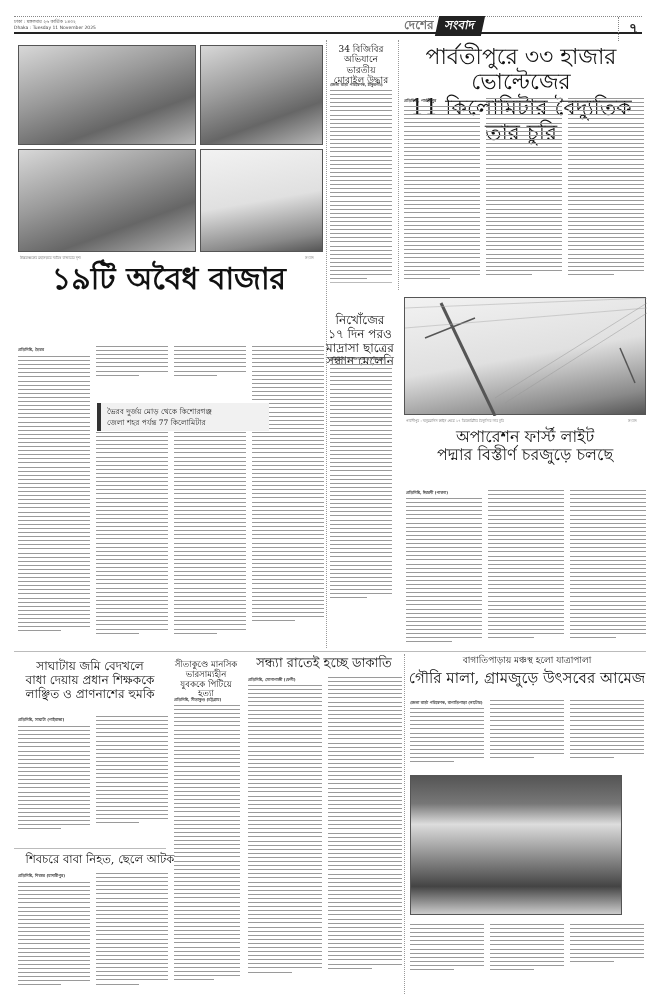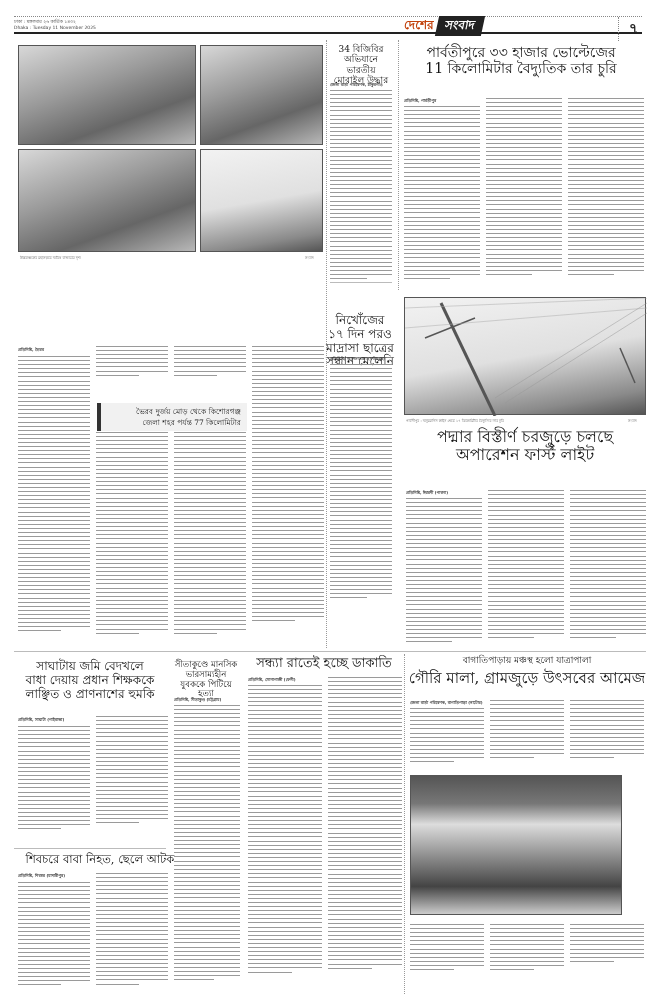--- a/index.html
+++ b/index.html
@@ -9,7 +9,7 @@
   .masthead { position: absolute; left: 14px; right: 8px; top: 16px; height: 18px; border-top: 1px dotted #888; border-bottom: 2px solid #222; }
   .date { position: absolute; left: 0; top: 2px; font-size: 4.5px; line-height: 6px; color: #444; }
   .section-title { position: absolute; left: 390px; top: 1px; height: 15px; display: flex; align-items: center; }
-  .section-title .a { font-family: "DejaVu Serif", serif; font-size: 12px; font-weight: bold; color: #c2410c; }
+  .section-title .a { font-family: "DejaVu Serif", serif; font-size: 12px; font-weight: bold; color: #737373; }
   .section-title .b { font-family: "DejaVu Serif", serif; font-size: 12px; font-weight: bold; color: #fff; background: #222; padding: 0 8px; margin-left: 3px; transform: skewX(-12deg); }
   .page-no { position: absolute; right: 4px; top: 0; font-size: 14px; font-weight: bold; border-left: 1px dotted #888; padding-left: 10px; }
 

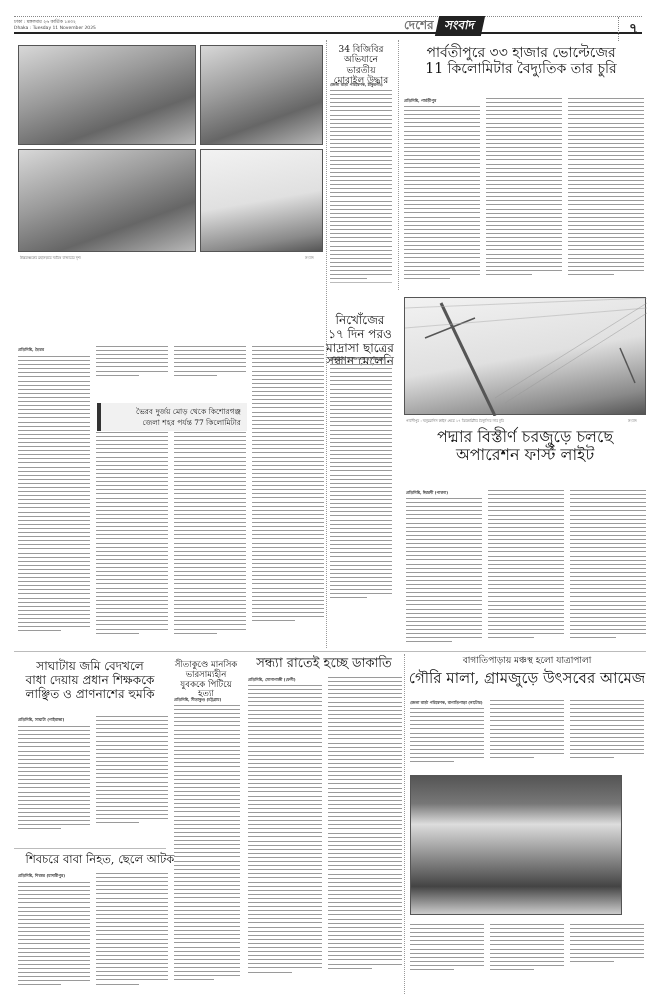--- a/index.html
+++ b/index.html
@@ -446,7 +446,7 @@
     <div class="line short"></div>
 </div>
 
-<div class="headline h-l" style="left:398px;top:44px;width:246px;font-size:14px;">
+<div class="headline h-l" style="left:398px;top:44px;width:246px;font-size:22px;">
   <div>পার্বতীপুরে ৩৩ হাজার ভোল্টেজের</div>
   <div>11 কিলোমিটার বৈদ্যুতিক তার চুরি</div>
 </div>

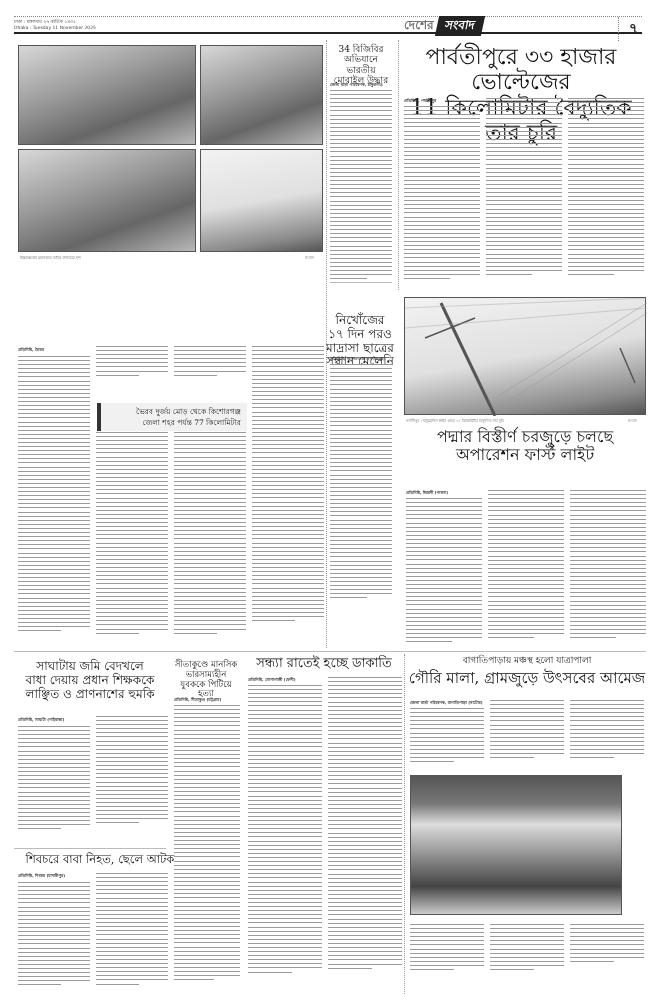--- a/index.html
+++ b/index.html
@@ -56,6 +56,7 @@
 <div class="caption" style="left:305px;top:256px;">সংবাদ</div>
 
 <div class="headline h-xl" style="left:14px;top:262px;width:310px;">
+  <div>১৯টি অবৈধ বাজার</div>
 </div>
 
 <div class="byline" style="left:18px;top:347px;">প্রতিনিধি, ভৈরব</div>

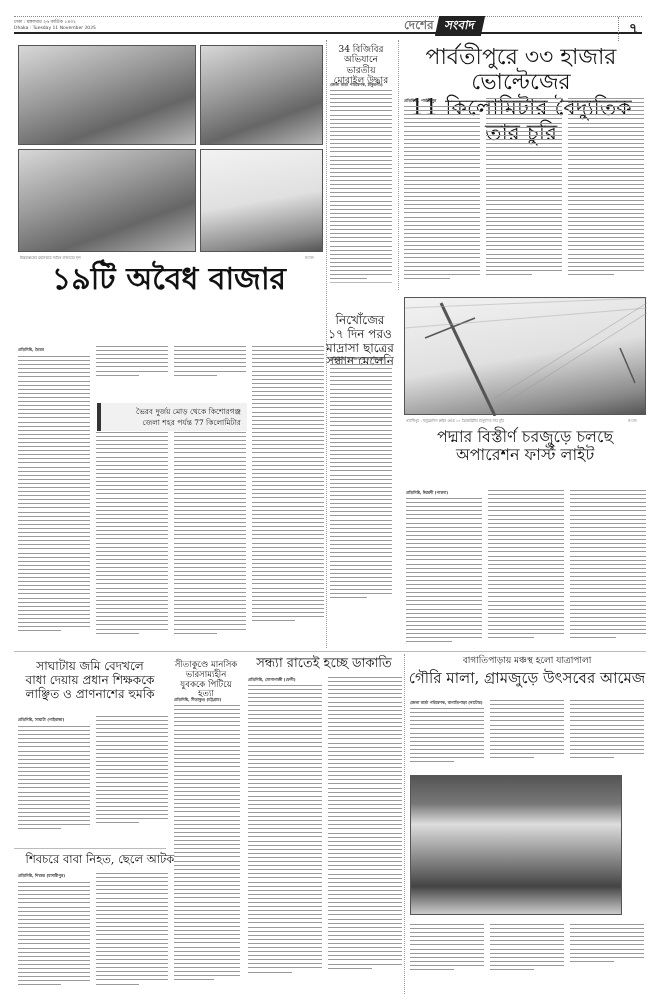--- a/index.html
+++ b/index.html
@@ -221,7 +221,7 @@
     <div class="line short"></div>
 </div>
 
-<div class="pullquote" style="left:97px;top:403px;width:150px;text-align:right;">
+<div class="pullquote" style="left:97px;top:403px;width:172px;">
   <div>ভৈরব দুর্জয় মোড় থেকে কিশোরগঞ্জ</div>
   <div>জেলা শহর পর্যন্ত 77 কিলোমিটার</div>
 </div>

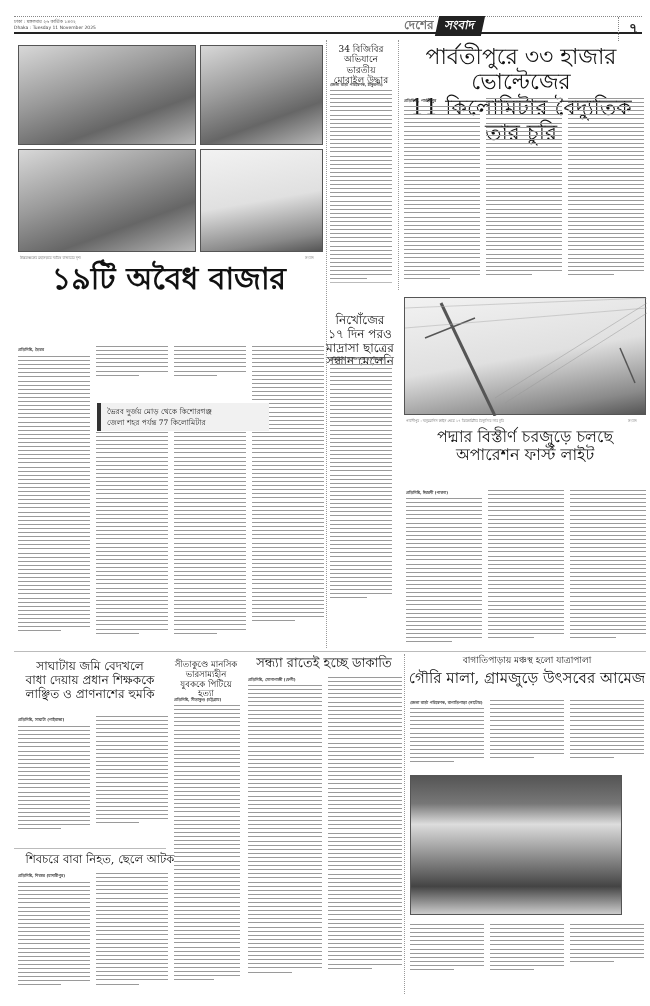--- a/index.html
+++ b/index.html
@@ -605,8 +605,8 @@
 <div class="caption" style="left:628px;top:419px;">সংবাদ</div>
 
 <div class="headline h-l" style="left:404px;top:428px;width:242px;font-size:16px;">
+  <div>অপারেশন ফার্স্ট লাইট</div>
   <div>পদ্মার বিস্তীর্ণ চরজুড়ে চলছে</div>
-  <div>অপারেশন ফার্স্ট লাইট</div>
 </div>
 <div class="byline" style="left:406px;top:490px;">প্রতিনিধি, ঈশ্বরদী (পাবনা)</div>
 <div class="txt" style="left:406px;top:498px;width:76px;">

